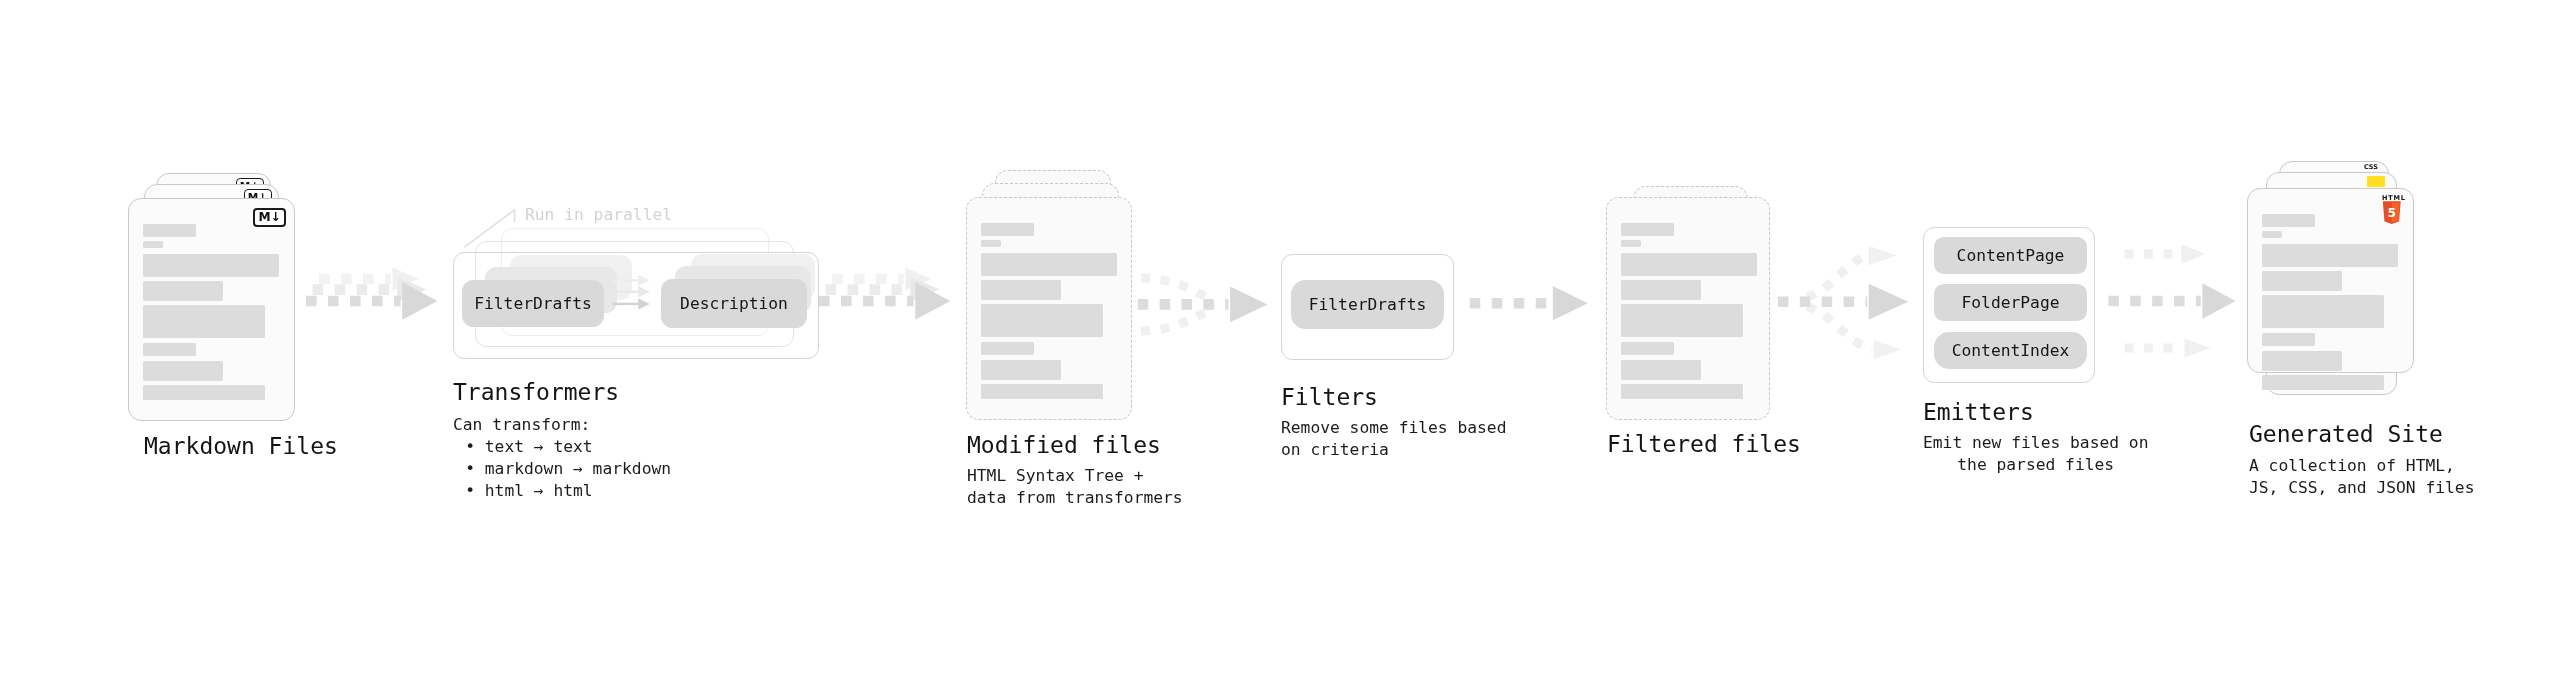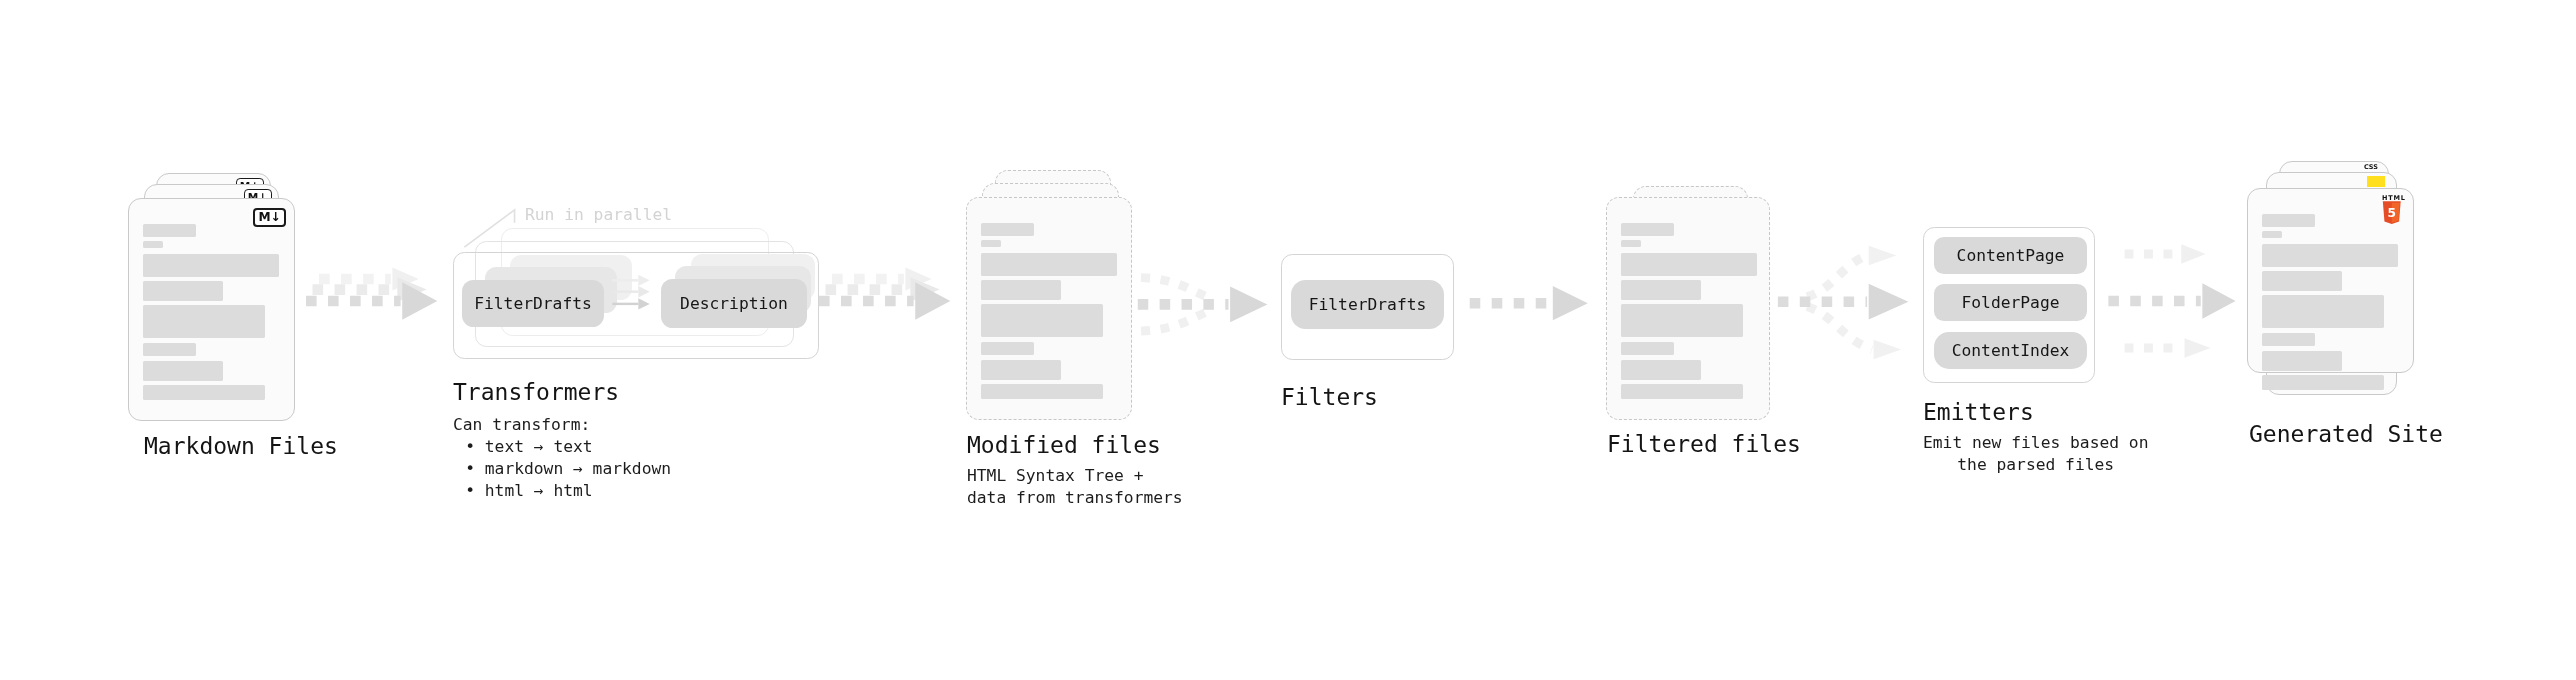--- a/index.html
+++ b/index.html
@@ -161,6 +161,10 @@
   <div class="panel" style="left:1281px;top:254px;width:173px;height:106px;"></div>
   <div class="chip pill" style="left:1291px;top:280px;width:153px;height:49px;">FilterDrafts</div>
   <div class="stage-label" style="left:1281px;top:384px;">Filters</div>
+  <div class="desc" style="left:1281px;top:417px;">
+    <div>Remove some files based</div>
+    <div>on criteria</div>
+  </div>
 
   <svg class="abs" style="left:1468px;top:282px;" width="124" height="44" viewBox="0 0 152 54">
     <line x1="2" y1="26" x2="102" y2="26" stroke="#dcdcdc" stroke-width="13" stroke-dasharray="13 14"></line>

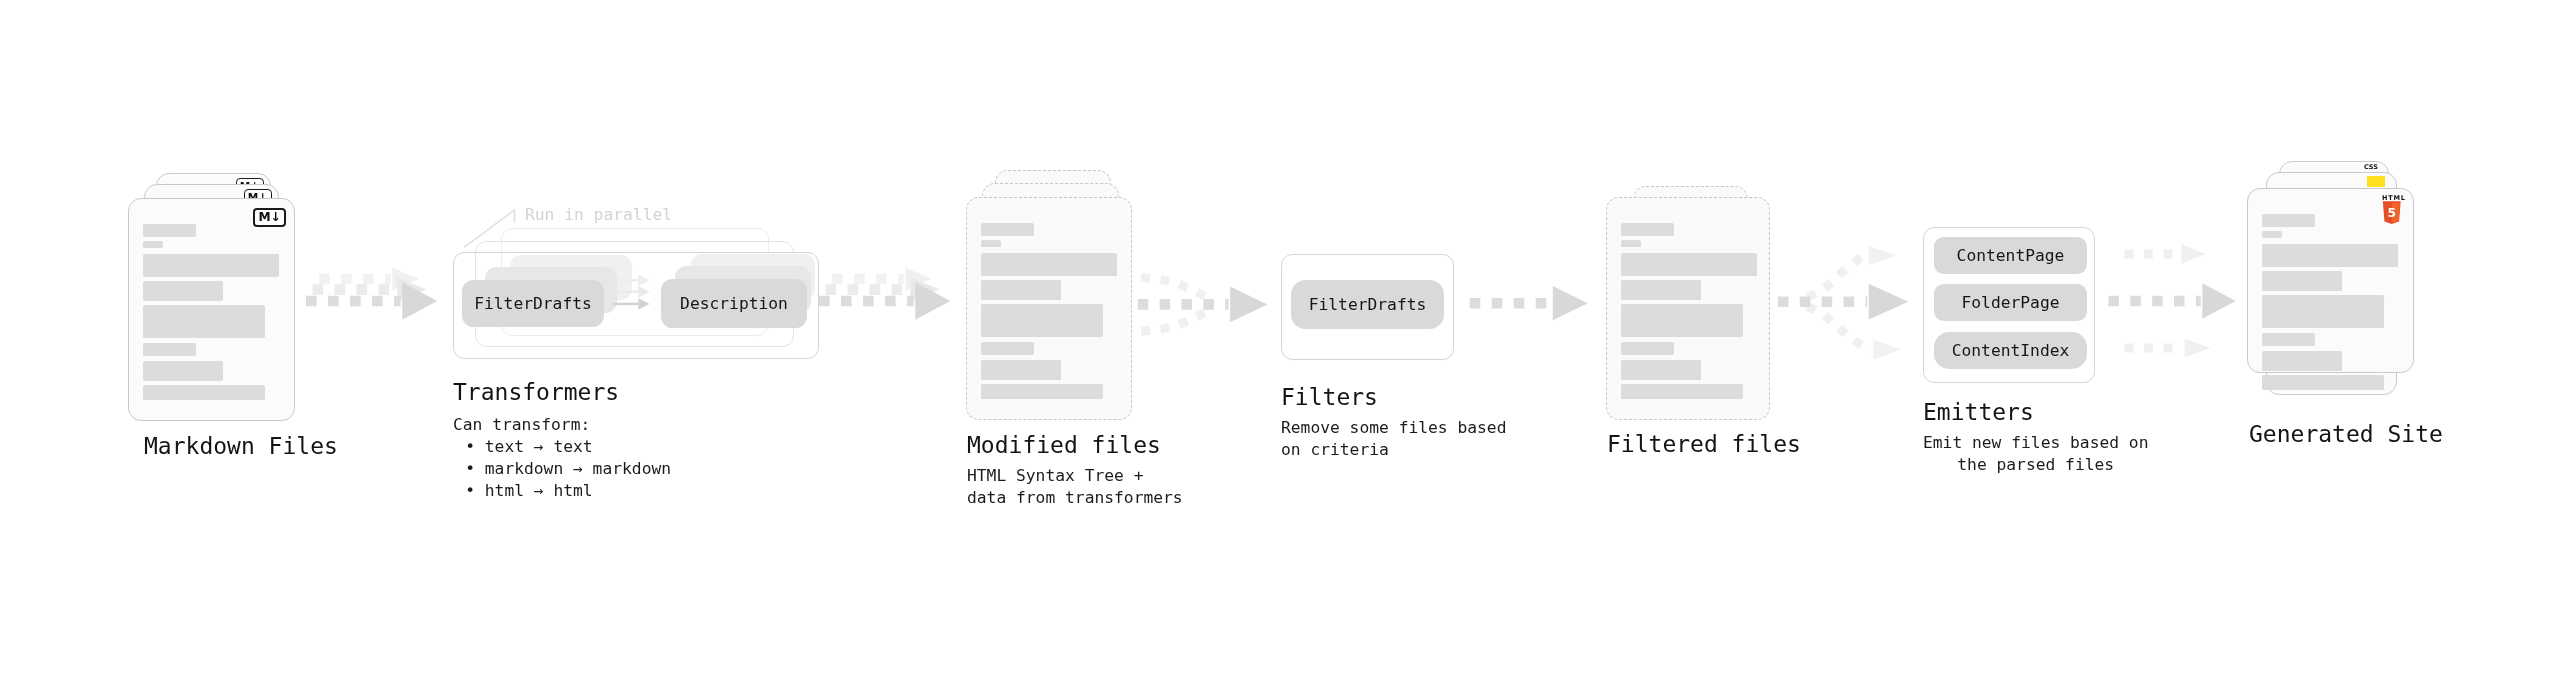--- a/index.html
+++ b/index.html
@@ -244,6 +244,10 @@
     </div>
   </div>
   <div class="stage-label" style="left:2249px;top:421px;">Generated Site</div>
+  <div class="desc" style="left:2249px;top:455px;">
+    <div>A collection of HTML,</div>
+    <div>JS, CSS, and JSON files</div>
+  </div>
 
 </div>
 

